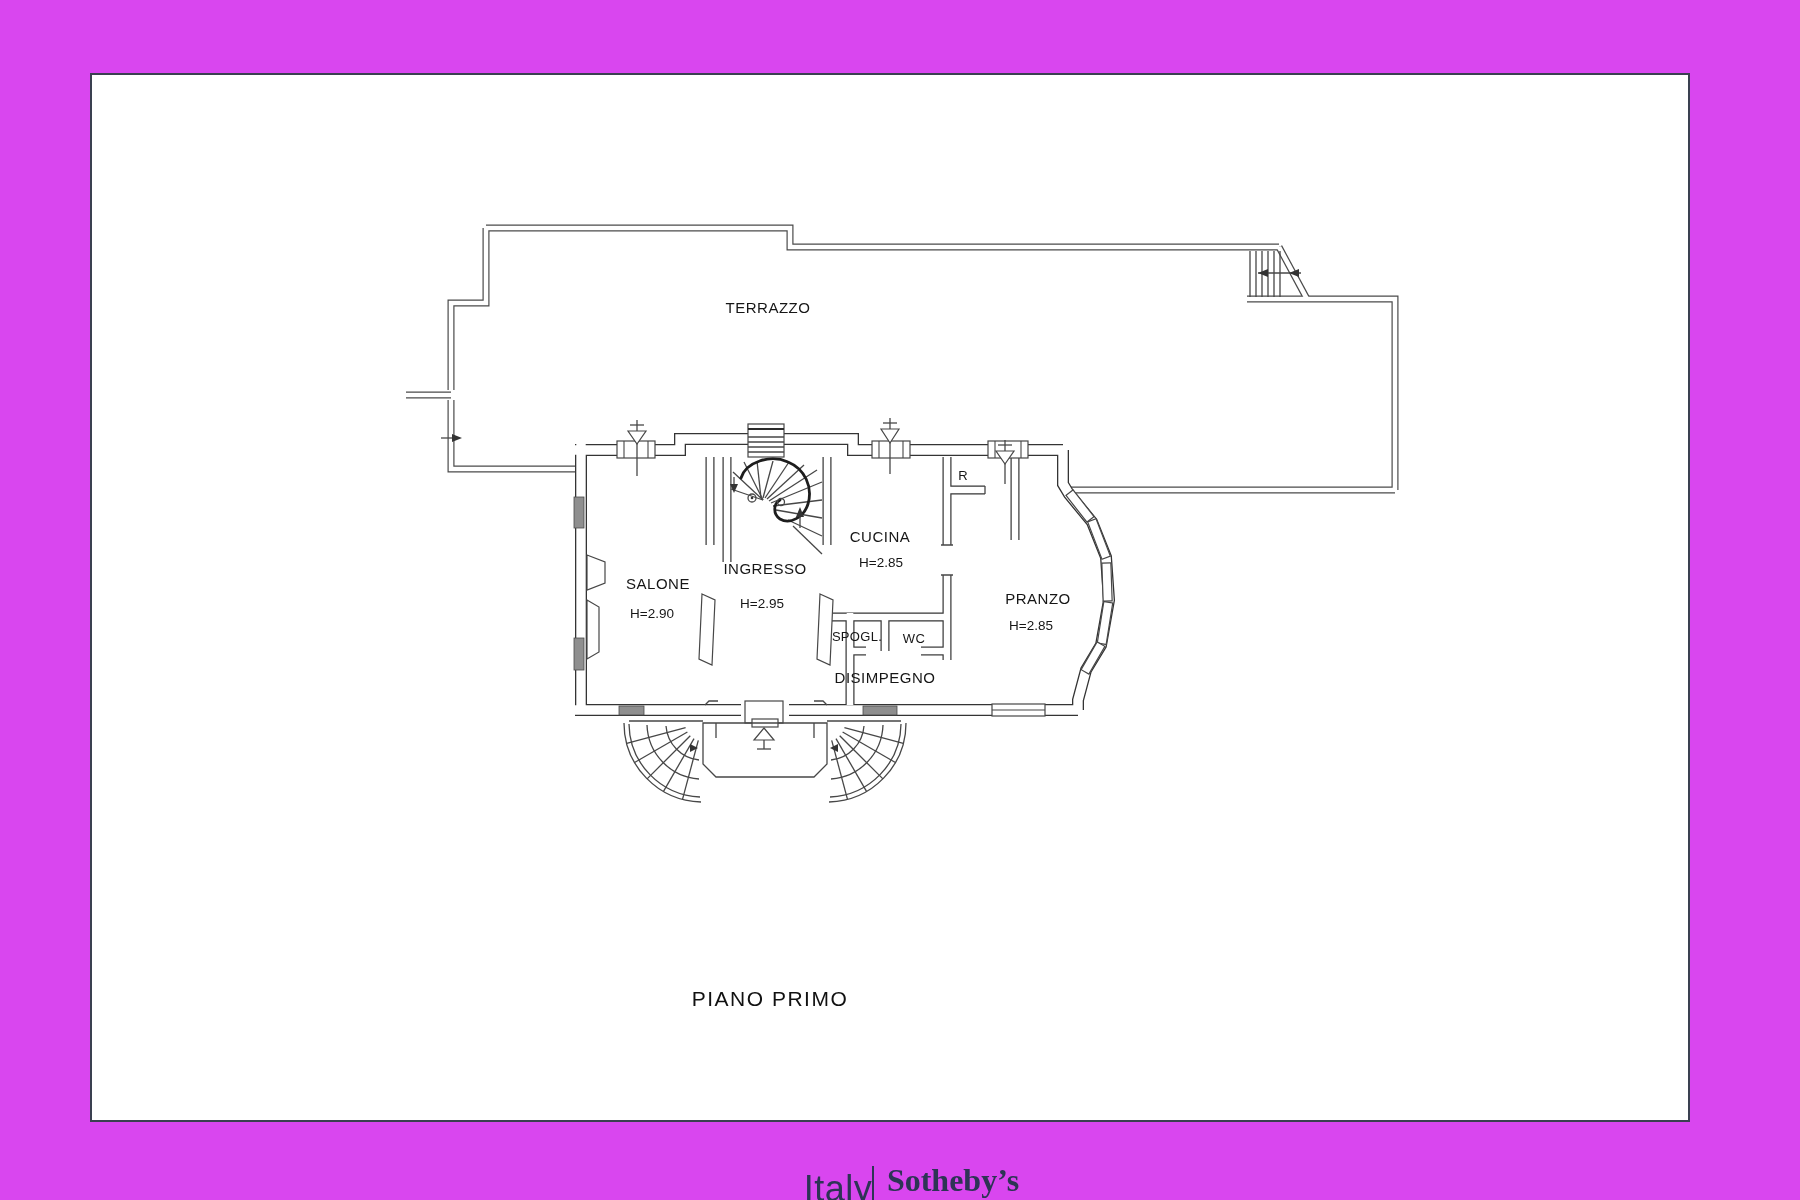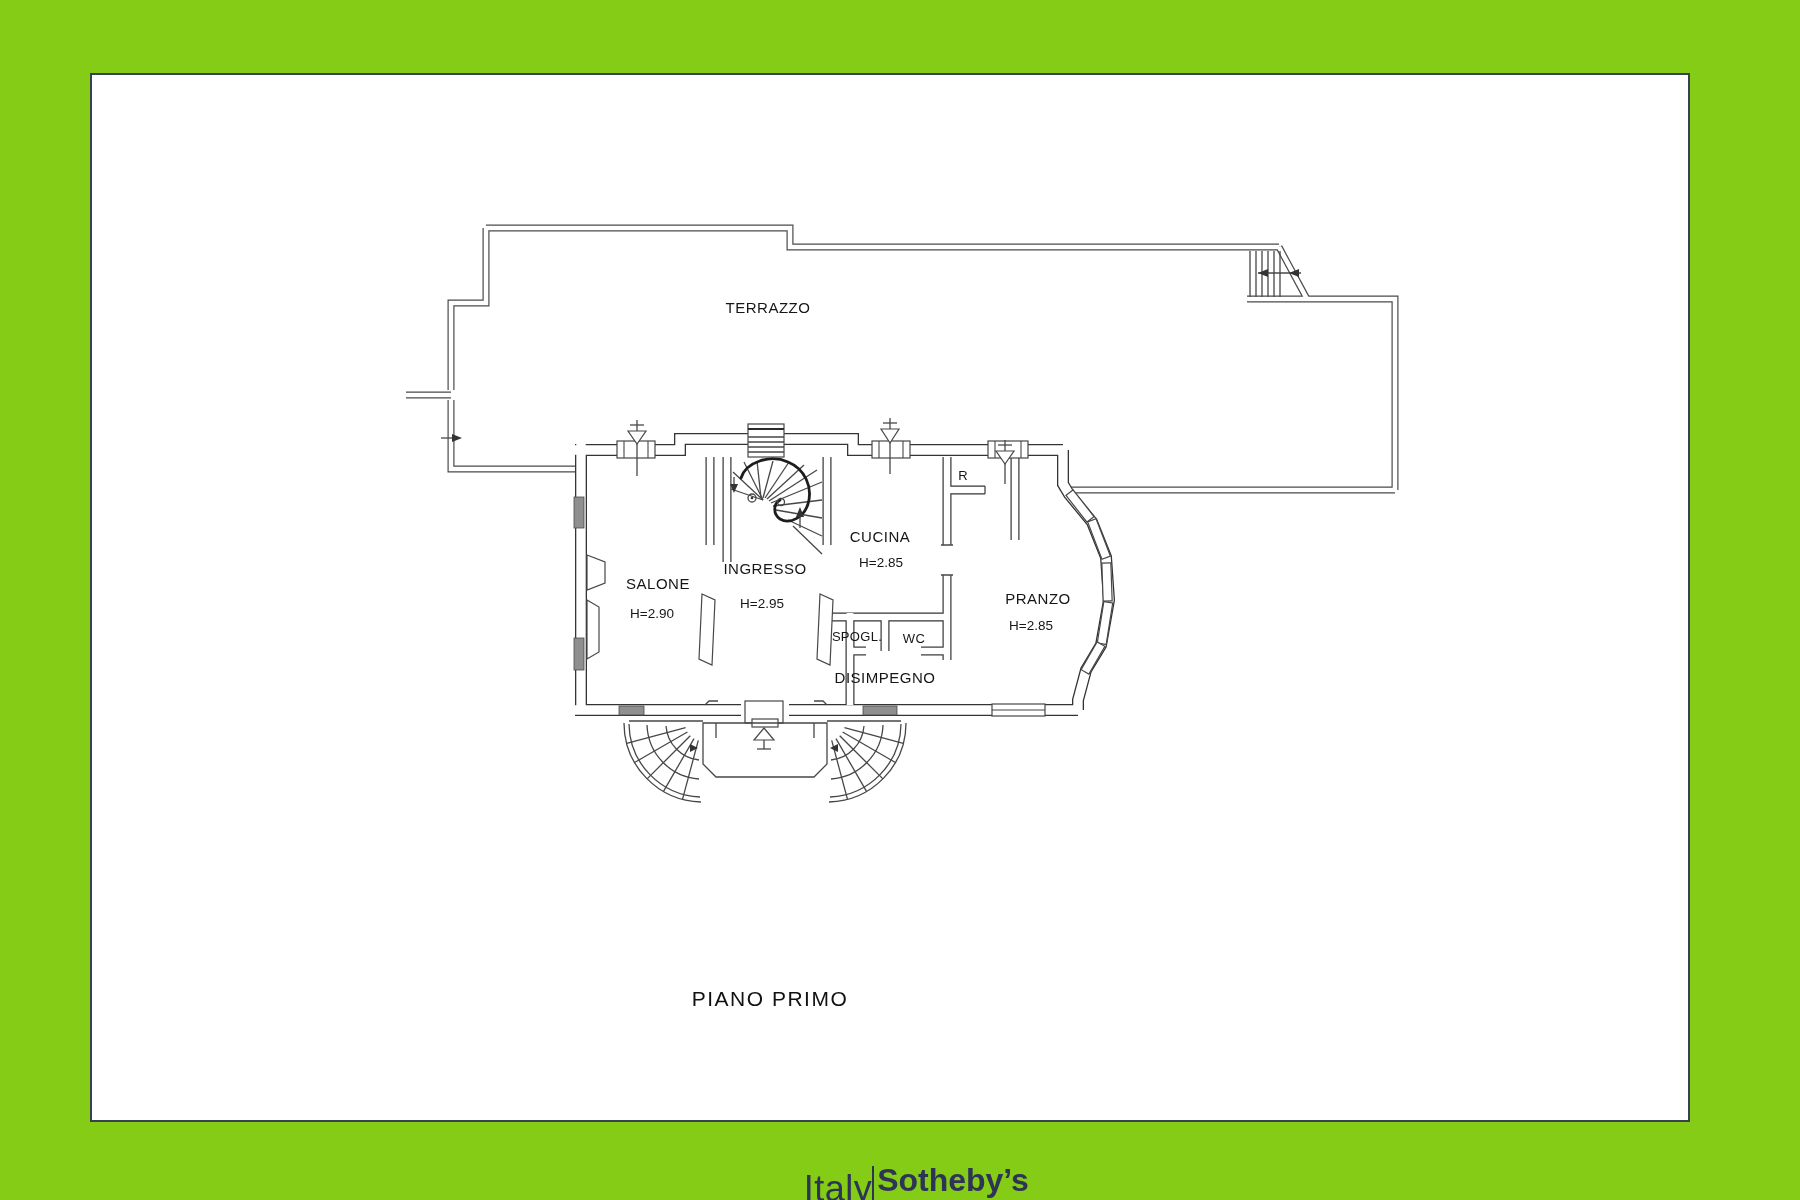--- a/index.html
+++ b/index.html
@@ -3,7 +3,7 @@
 <meta charset="utf-8">
 <style>
   html,body{margin:0;padding:0;background:#ffffff;}
-  #stage{position:relative;width:1800px;height:1200px;background:#84cc16;overflow:hidden;
+  #stage{position:relative;width:1800px;height:1200px;background:#d946ef;overflow:hidden;
          font-family:"Liberation Sans", sans-serif;}
   #frame{position:absolute;left:90px;top:73px;width:1596px;height:1045px;
          border:2px solid #3a4050;background:#ffffff;}

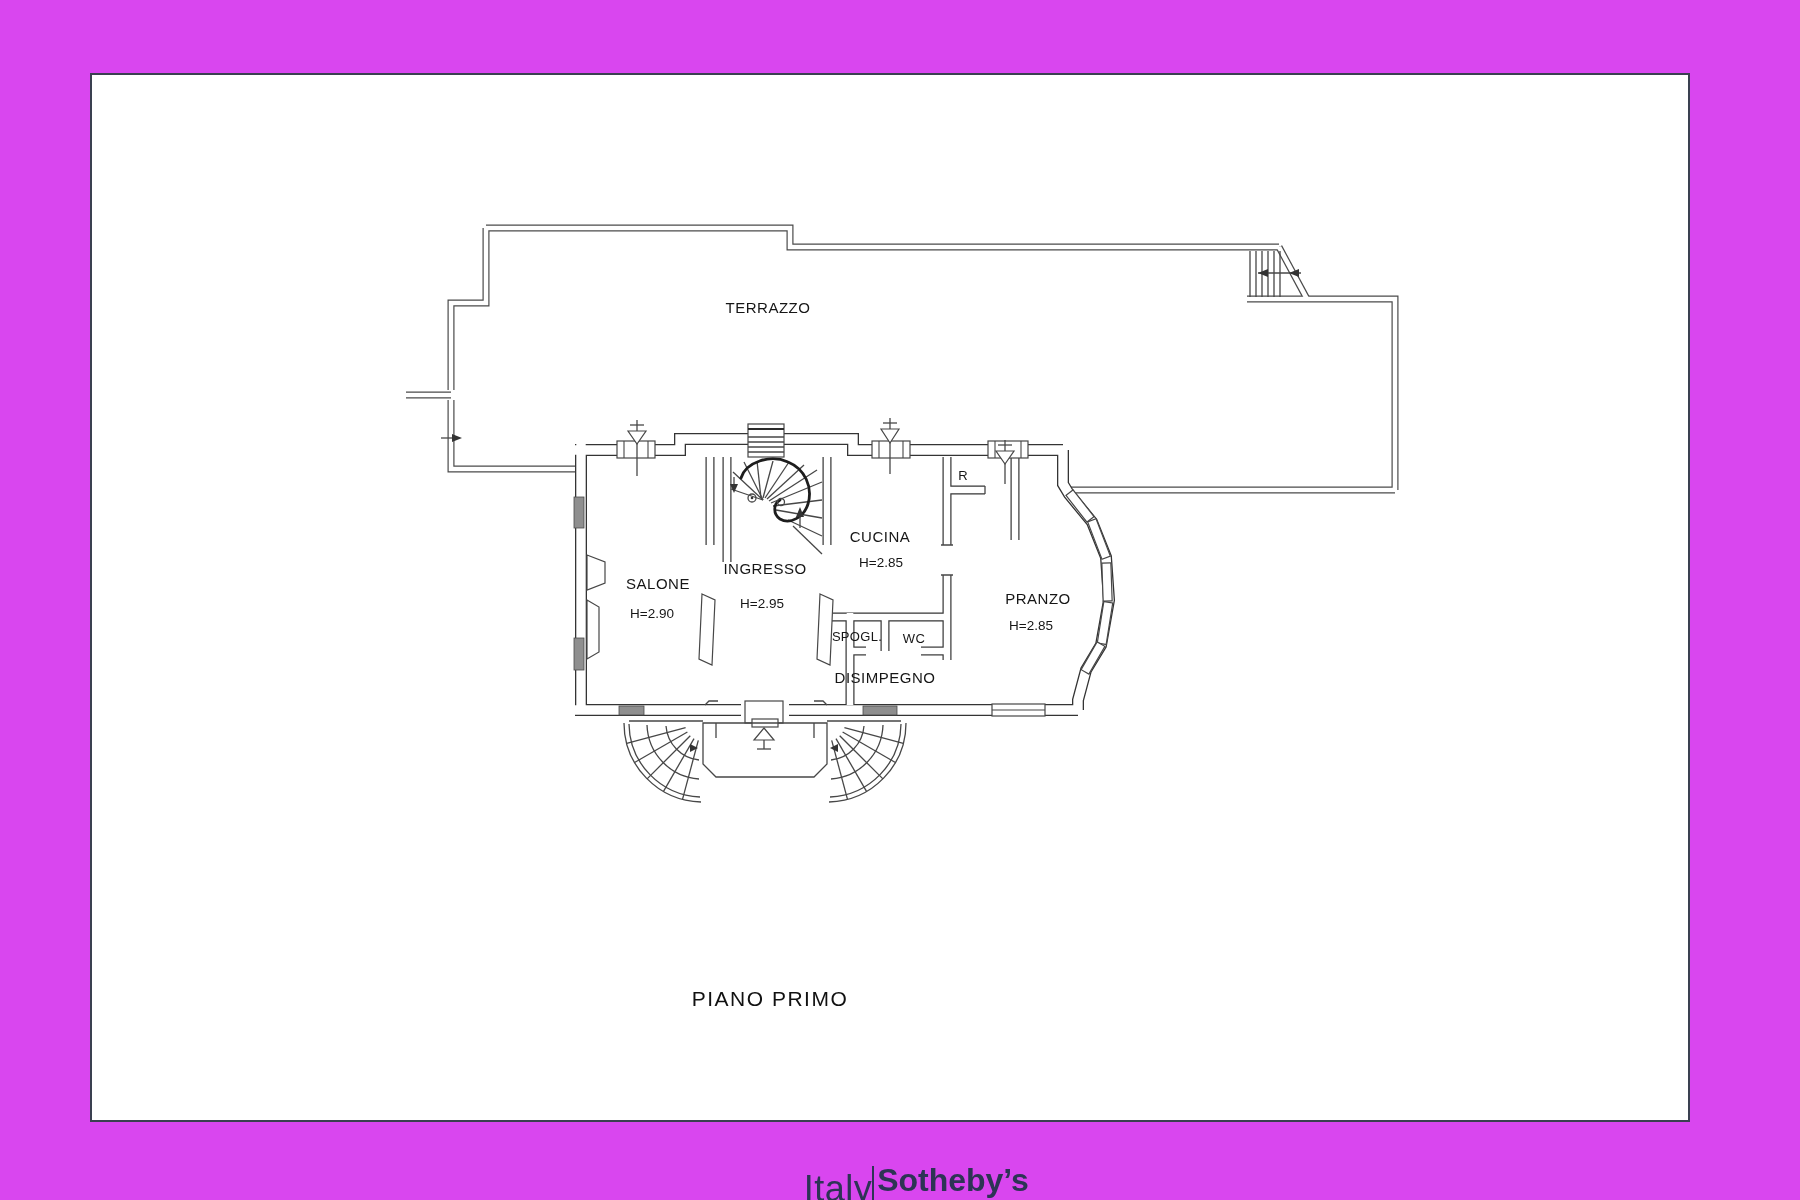--- a/index.html
+++ b/index.html
@@ -36,7 +36,7 @@
       font-size:36px;font-weight:300;letter-spacing:0.5px;}
   #brand-divider{position:absolute;left:872px;top:6px;width:2px;height:48px;background:#2d3455;}
   #brand-main{position:absolute;left:953px;top:2px;transform:translateX(-50%);
-      font-family:Liberation Sans, sans-serif;font-size:32px;font-weight:600;}
+      font-family:Liberation Serif, serif;font-size:32px;font-weight:600;}
   #brand-sub{position:absolute;left:953px;top:44px;transform:translateX(-50%);
       font-size:11px;letter-spacing:2.6px;padding-left:16px;}
 </style>

